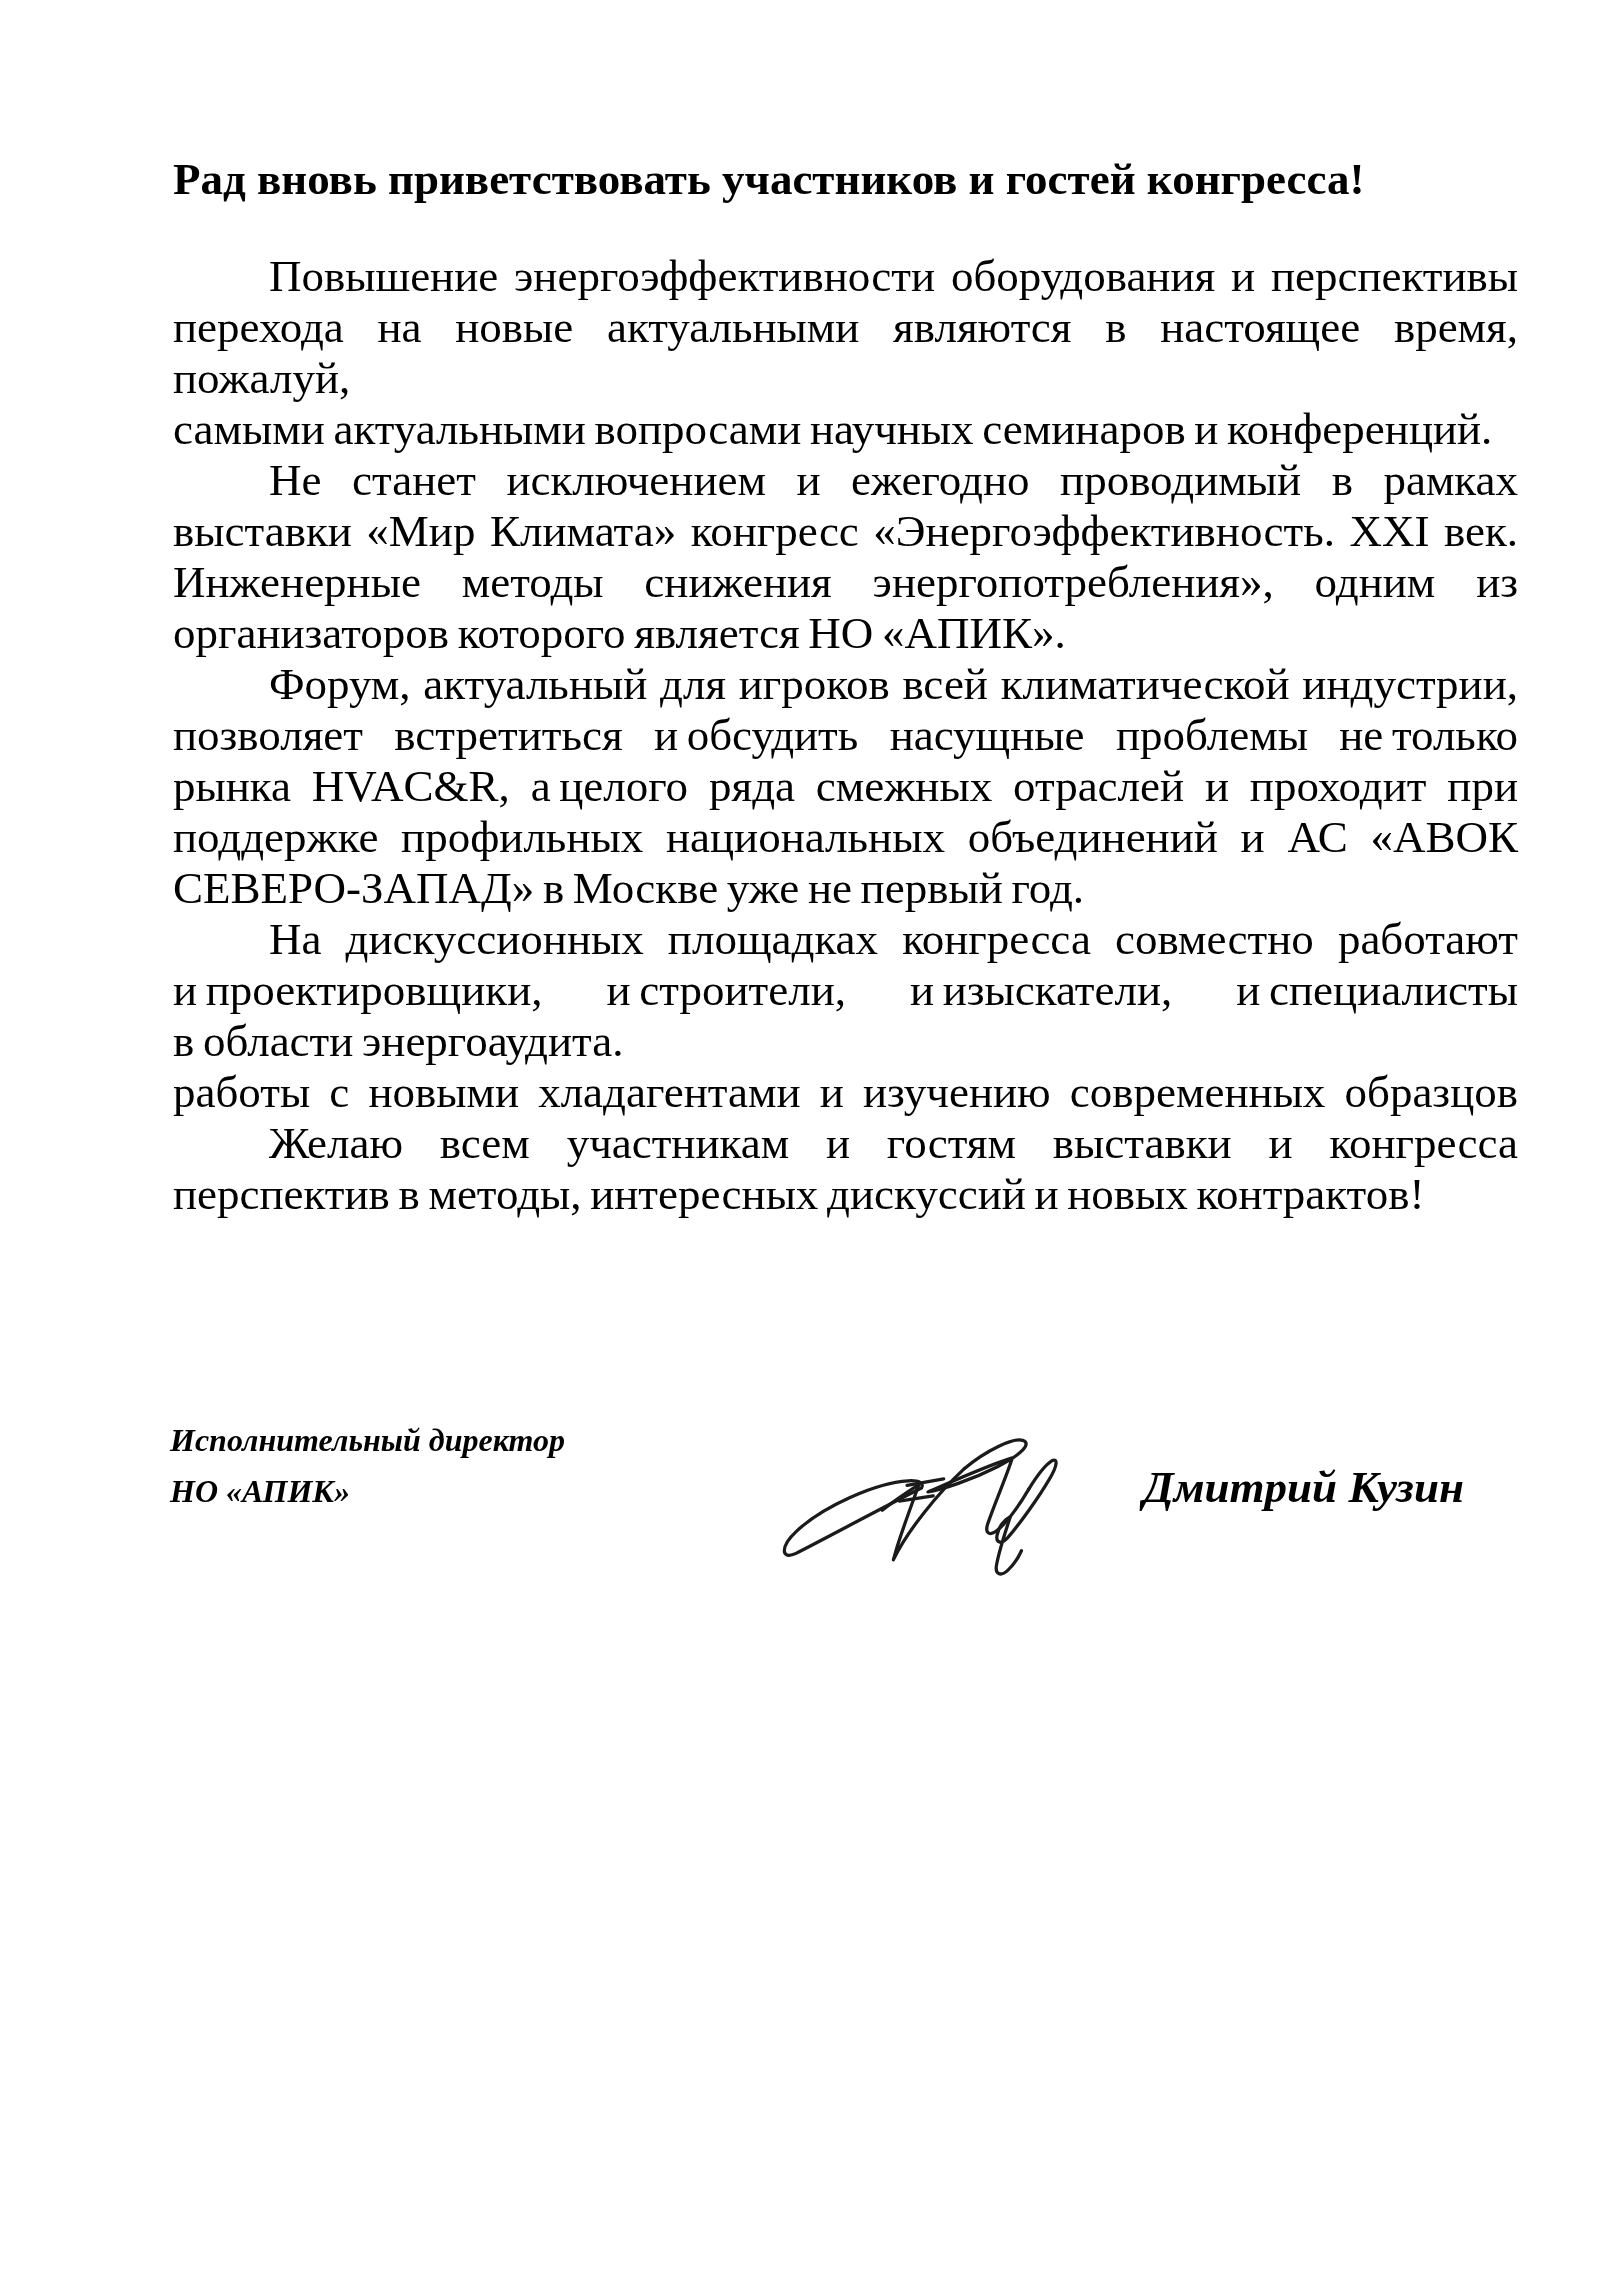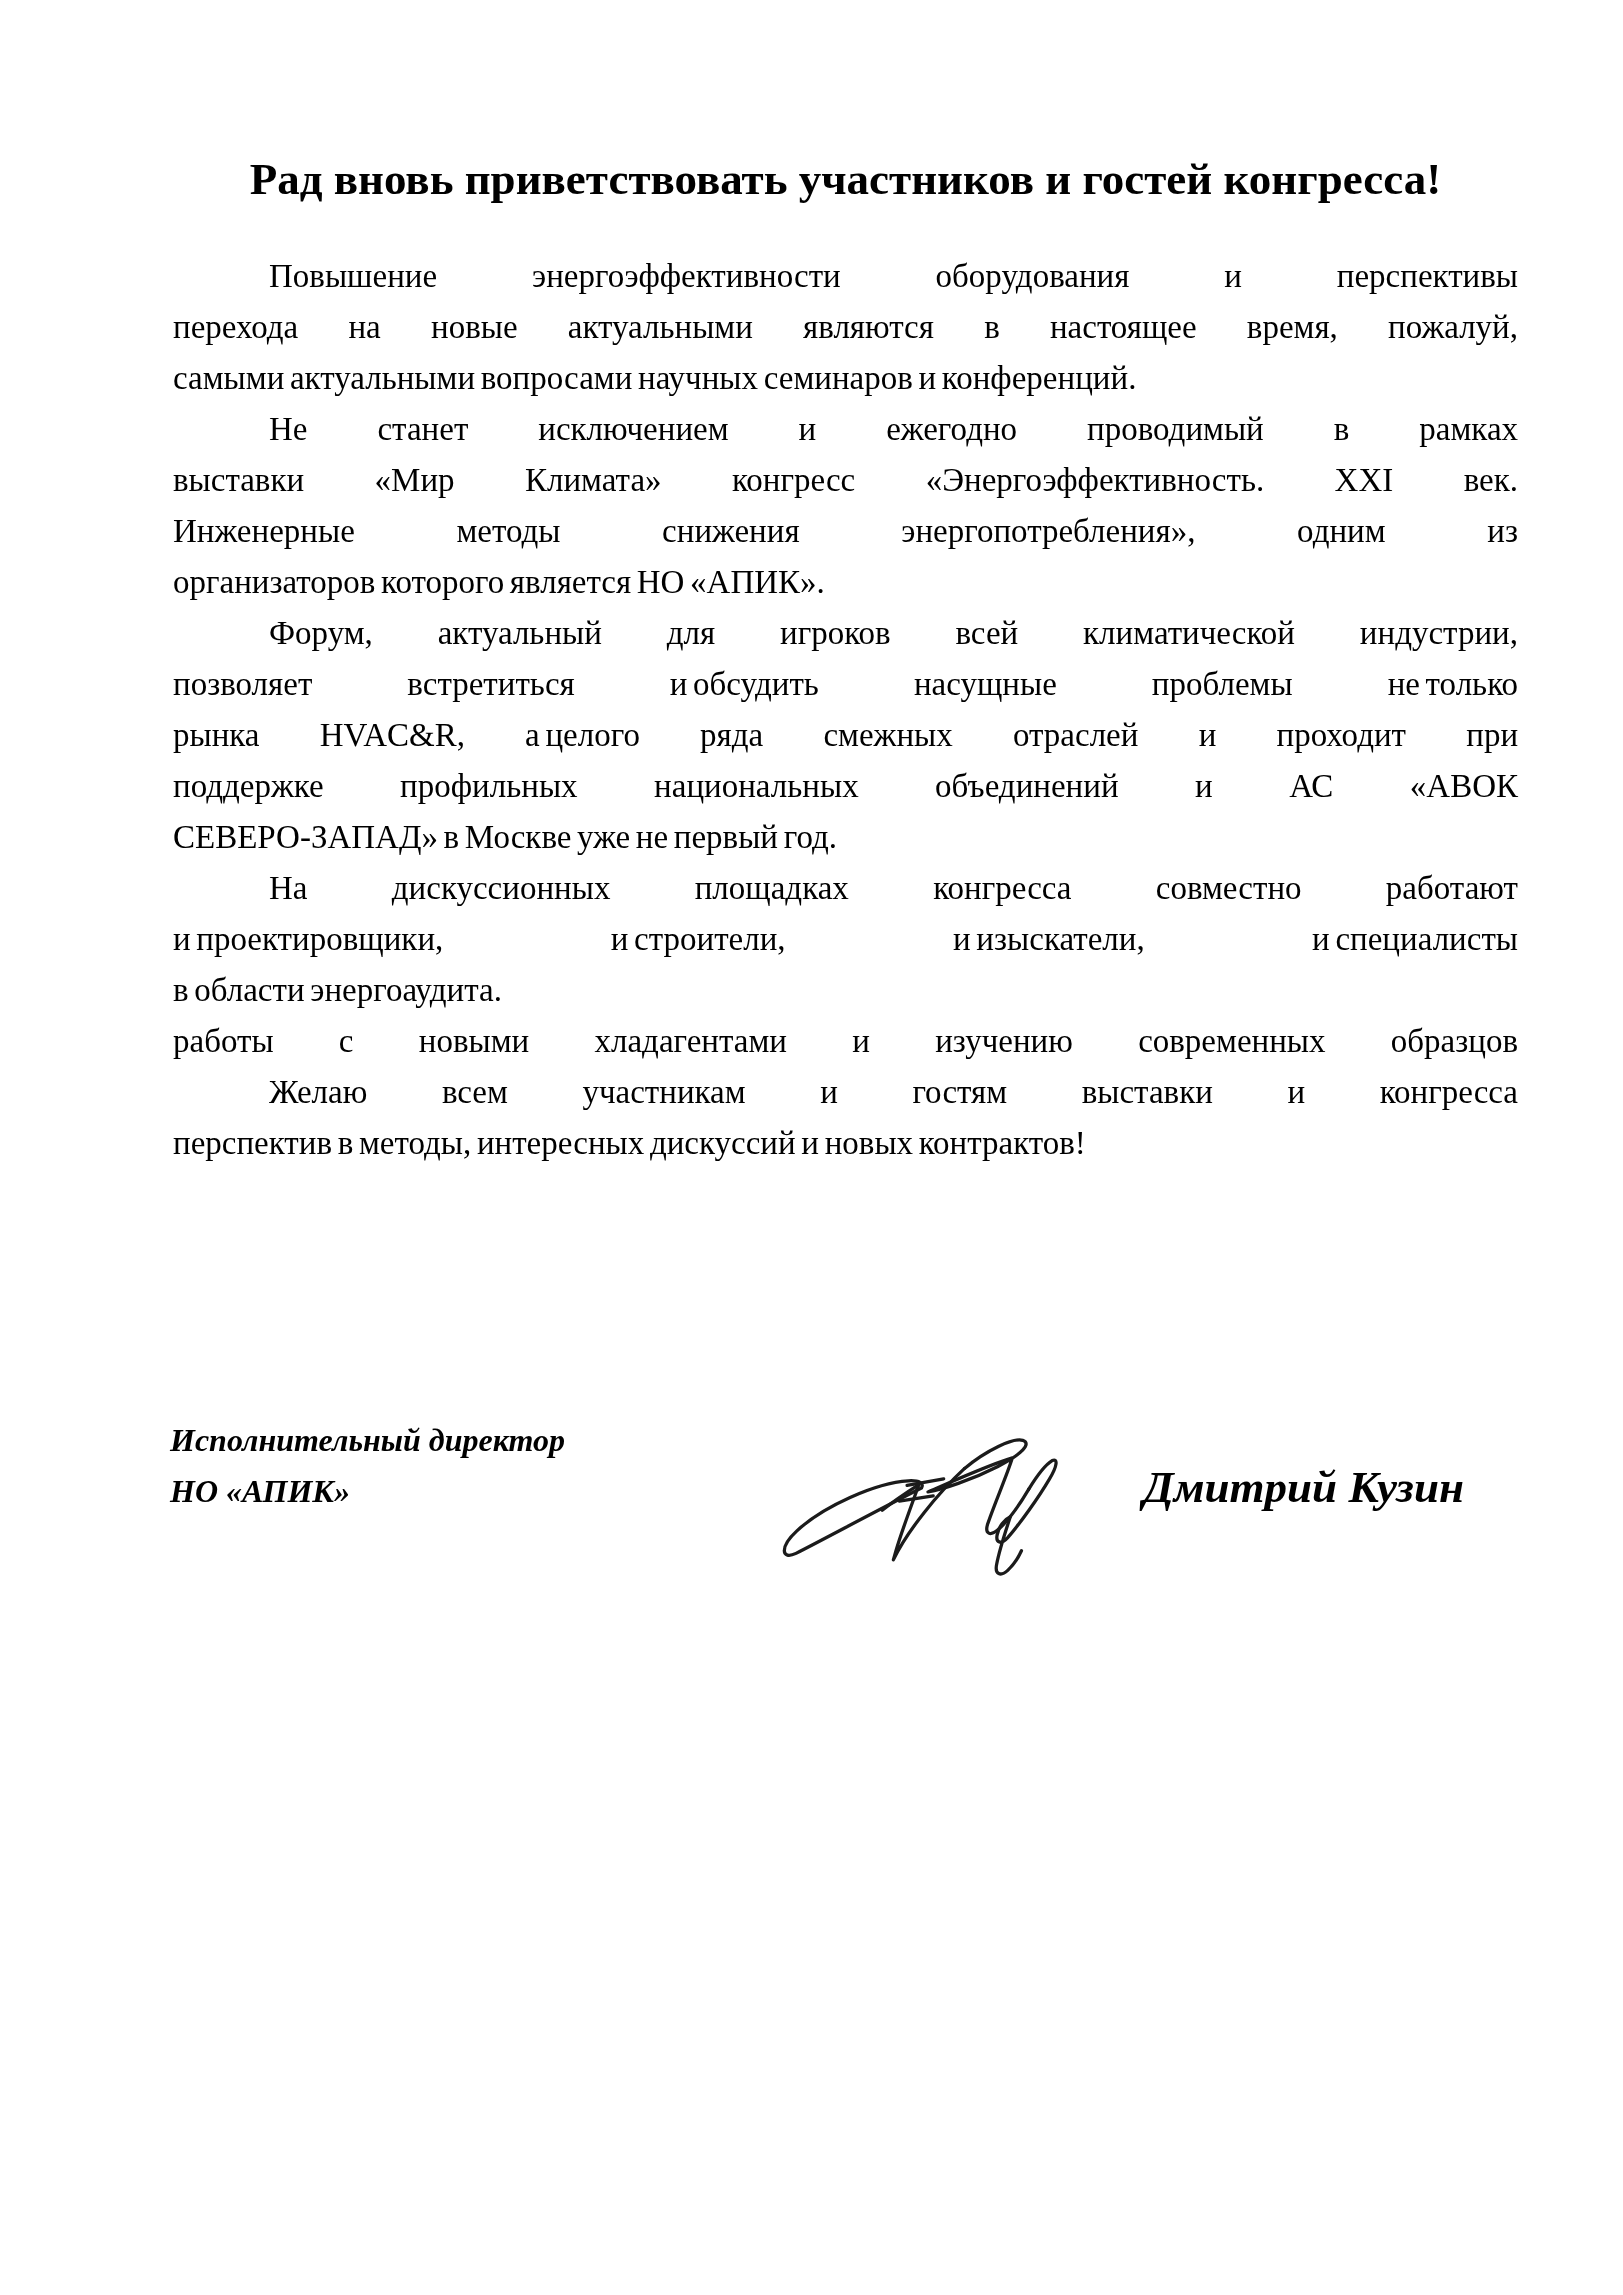--- a/index.html
+++ b/index.html
@@ -25,7 +25,7 @@
     font-size: 45px;
     line-height: 51px;
     font-weight: bold;
-    text-align: center;
+    text-align: left;
     margin: 0 0 46px 0;
     white-space: nowrap;
   }

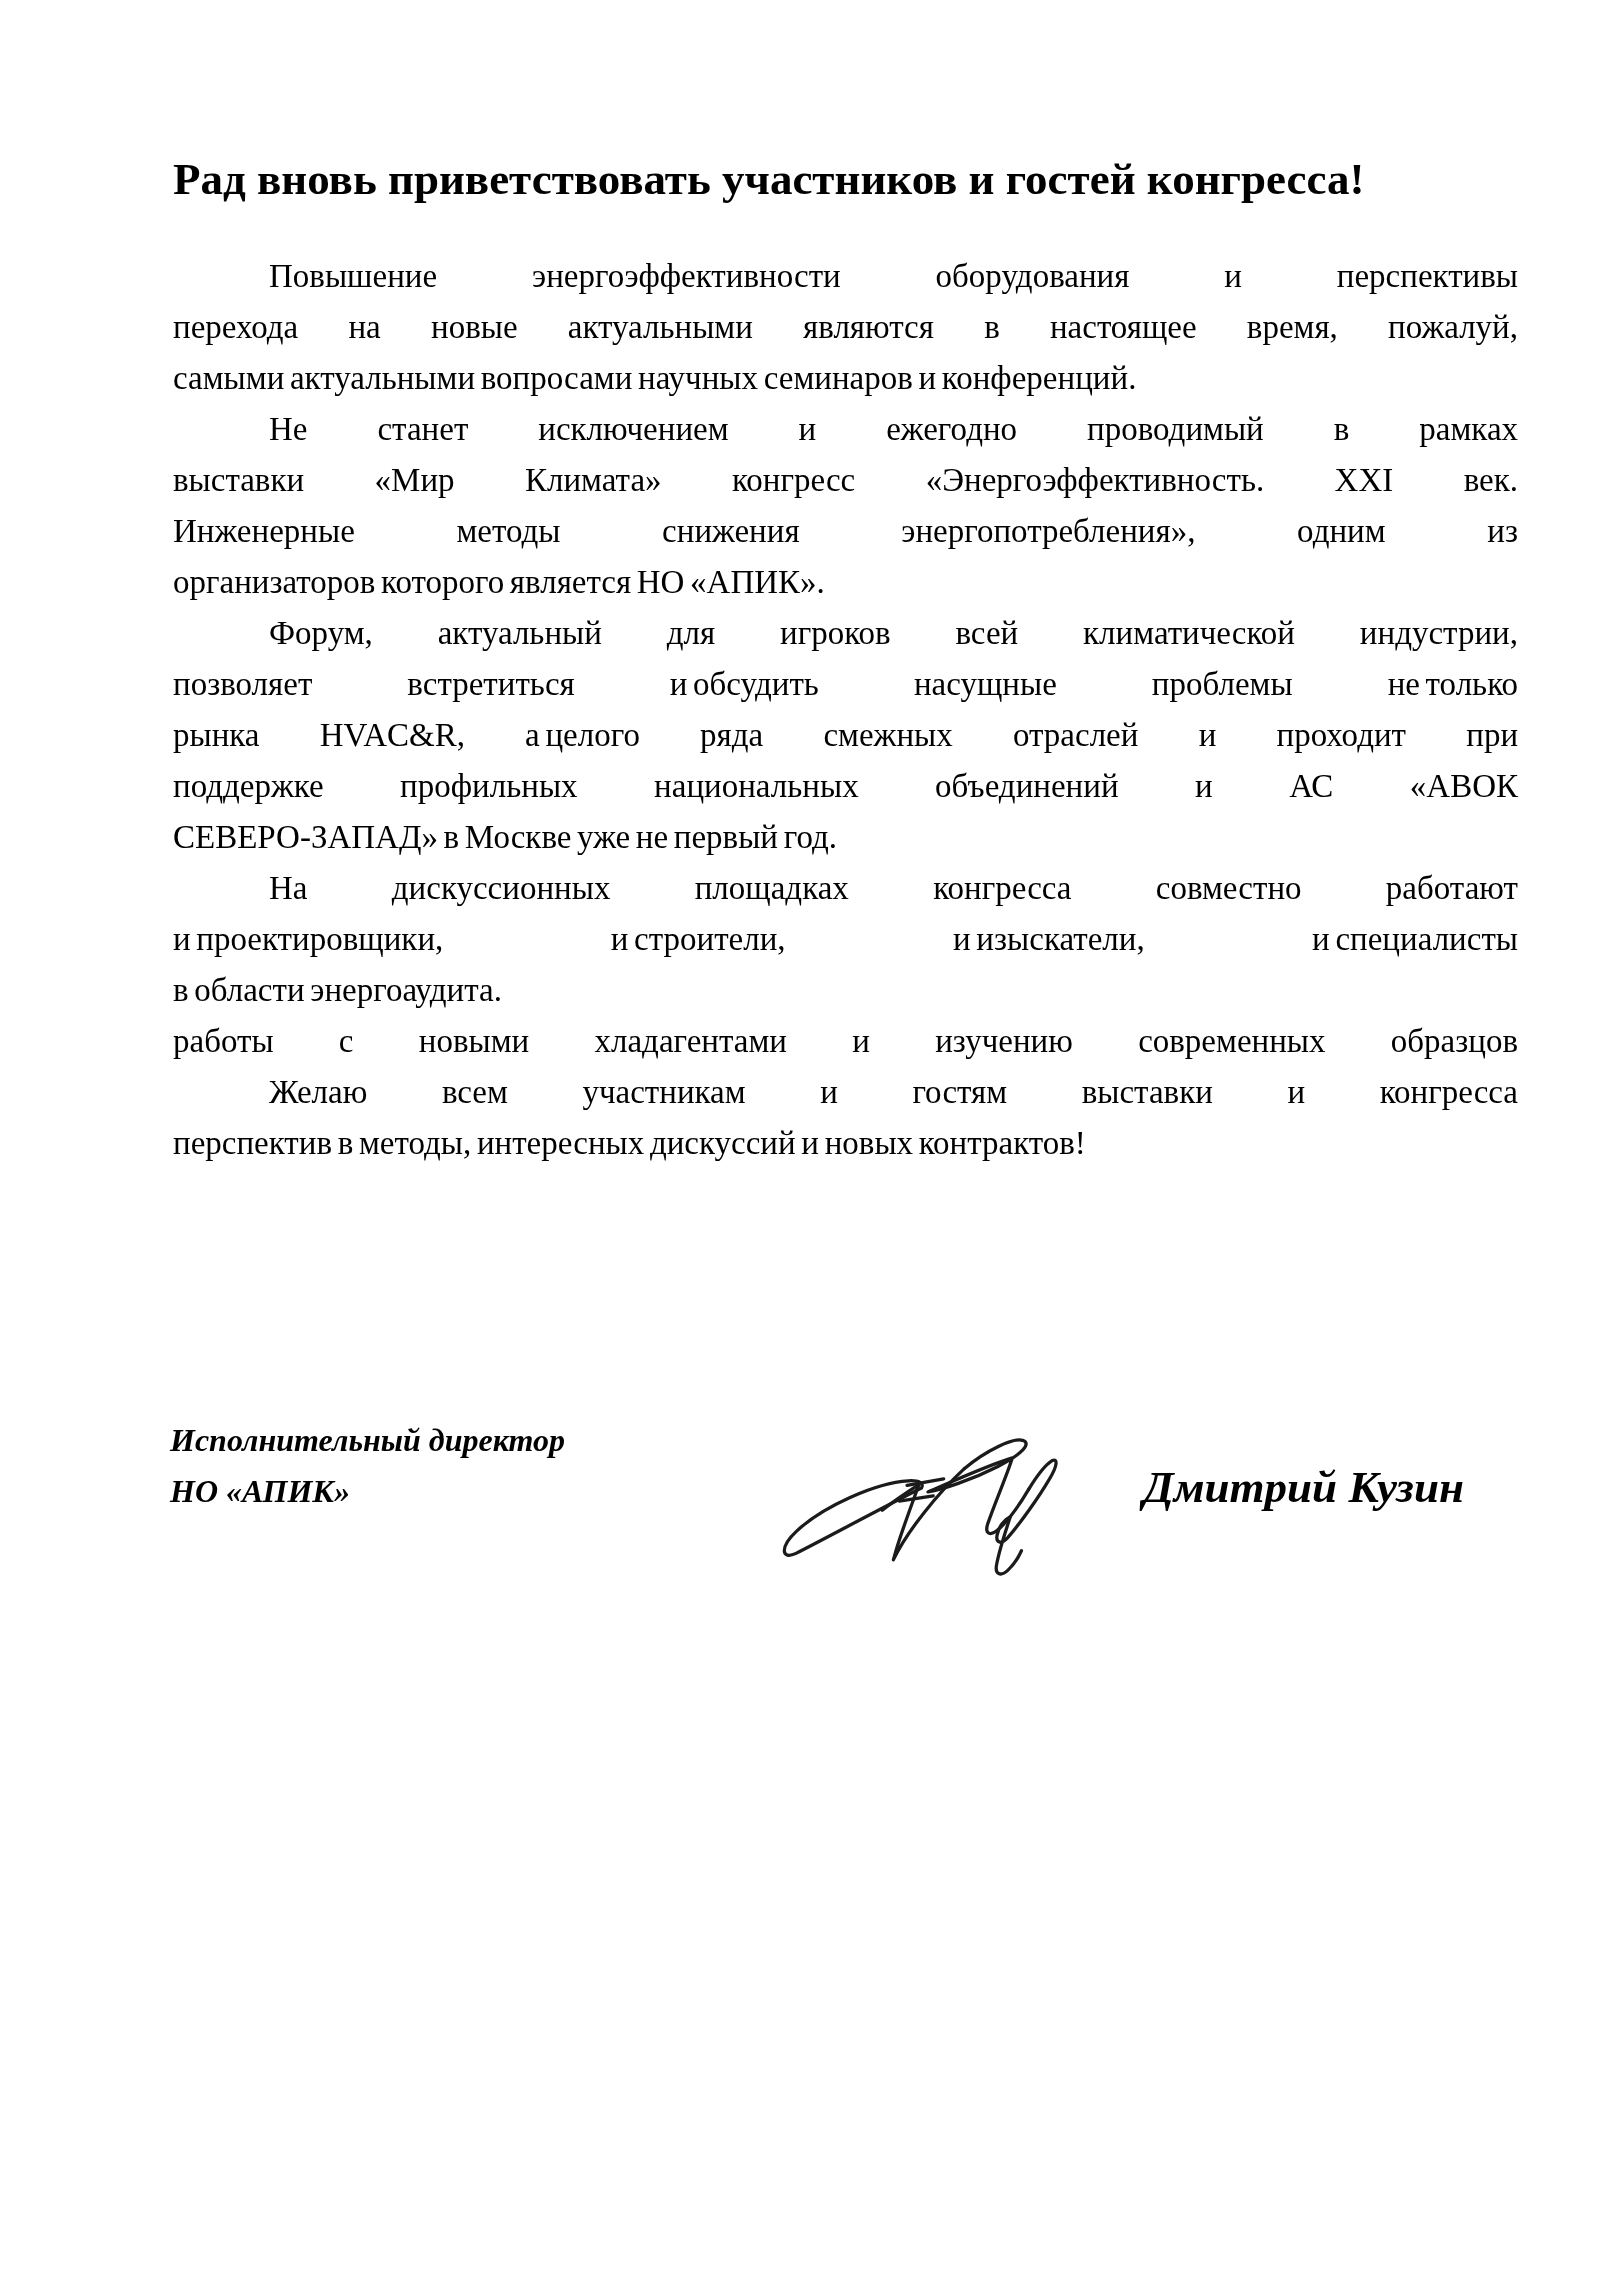--- a/index.html
+++ b/index.html
@@ -31,7 +31,7 @@
   }
   .para { margin: 0; }
   .line {
-    font-size: 33px;
+    font-size: 45px;
     line-height: 51px;
     text-align: justify;
     text-align-last: justify;

